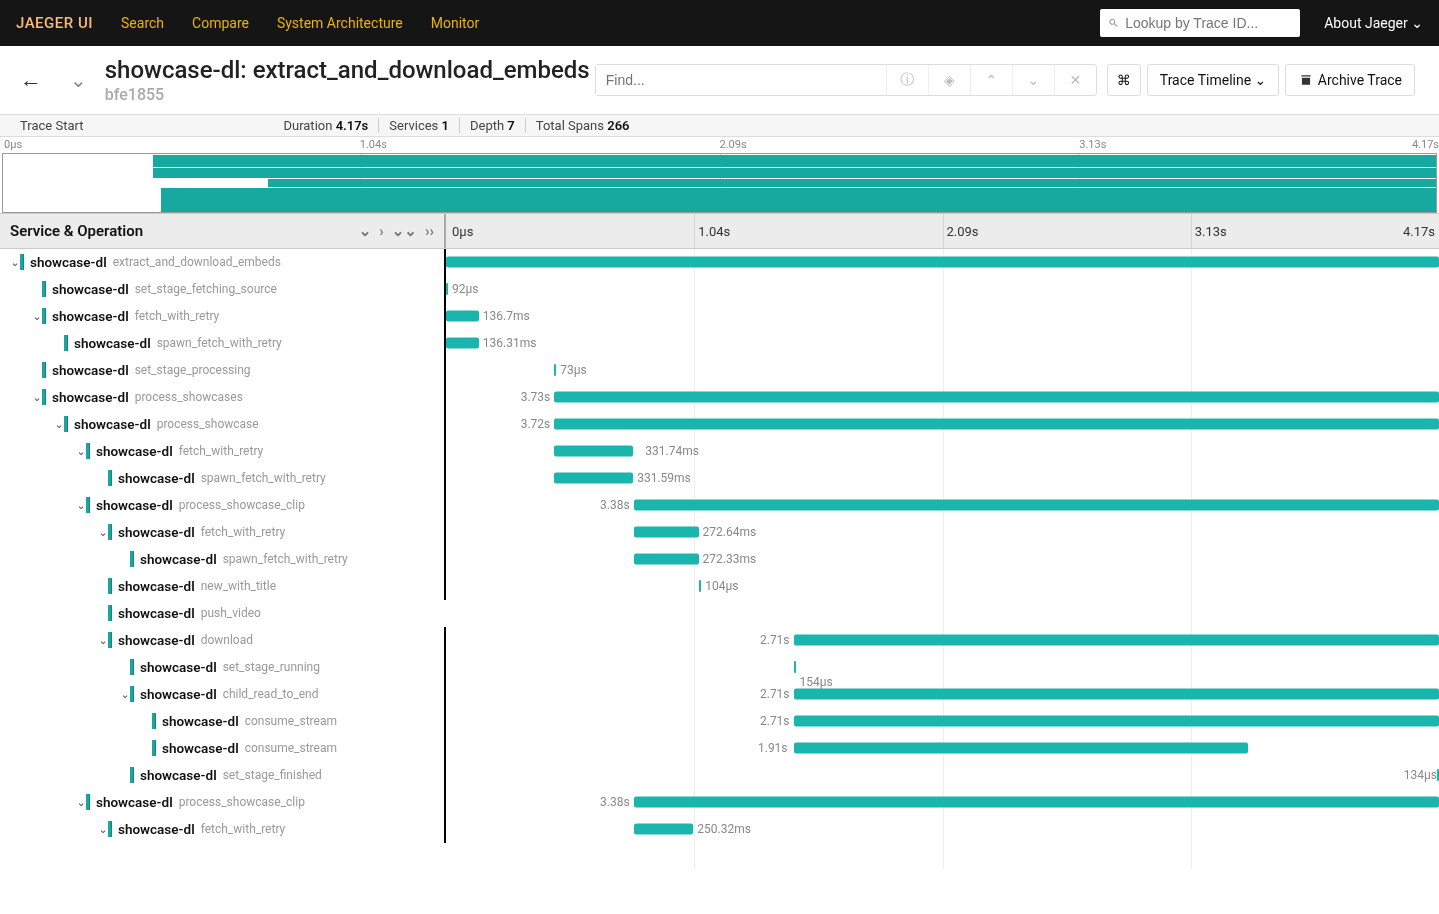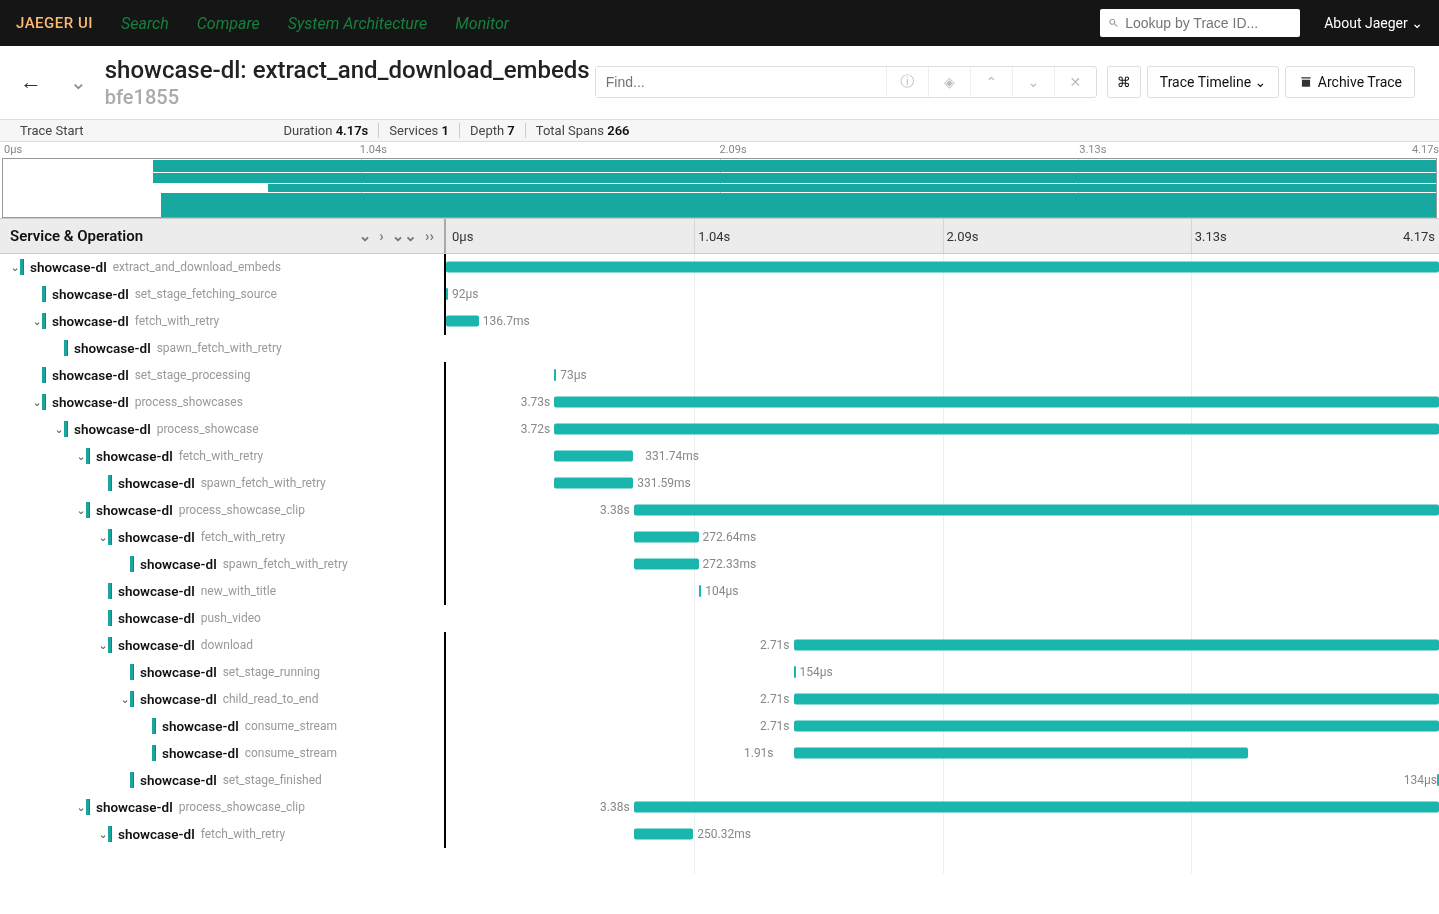--- a/index.html
+++ b/index.html
@@ -7,7 +7,7 @@
   
   .topnav { background: #151515; color: #fff; height: 46px; display: flex; align-items: center; padding: 0 16px; }
   .brand { color: #fdba74; font-weight: 500; letter-spacing: 0.5px; margin-right: 28px; font-size: 15px; }
-  .nav-item { color: #15803d; margin-right: 28px; font-size: 16px; cursor: pointer; font-style: italic; }
+  .nav-item { color: #eab308; margin-right: 28px; font-size: 14px; cursor: pointer; }
   .nav-spacer { flex: 1; }
   .lookup { background: #fff; border-radius: 2px; height: 28px; width: 200px; display: flex; align-items: center; padding: 0 8px; color: #999; }
   .lookup svg { width: 12px; height: 12px; margin-right: 6px; fill: #888; }

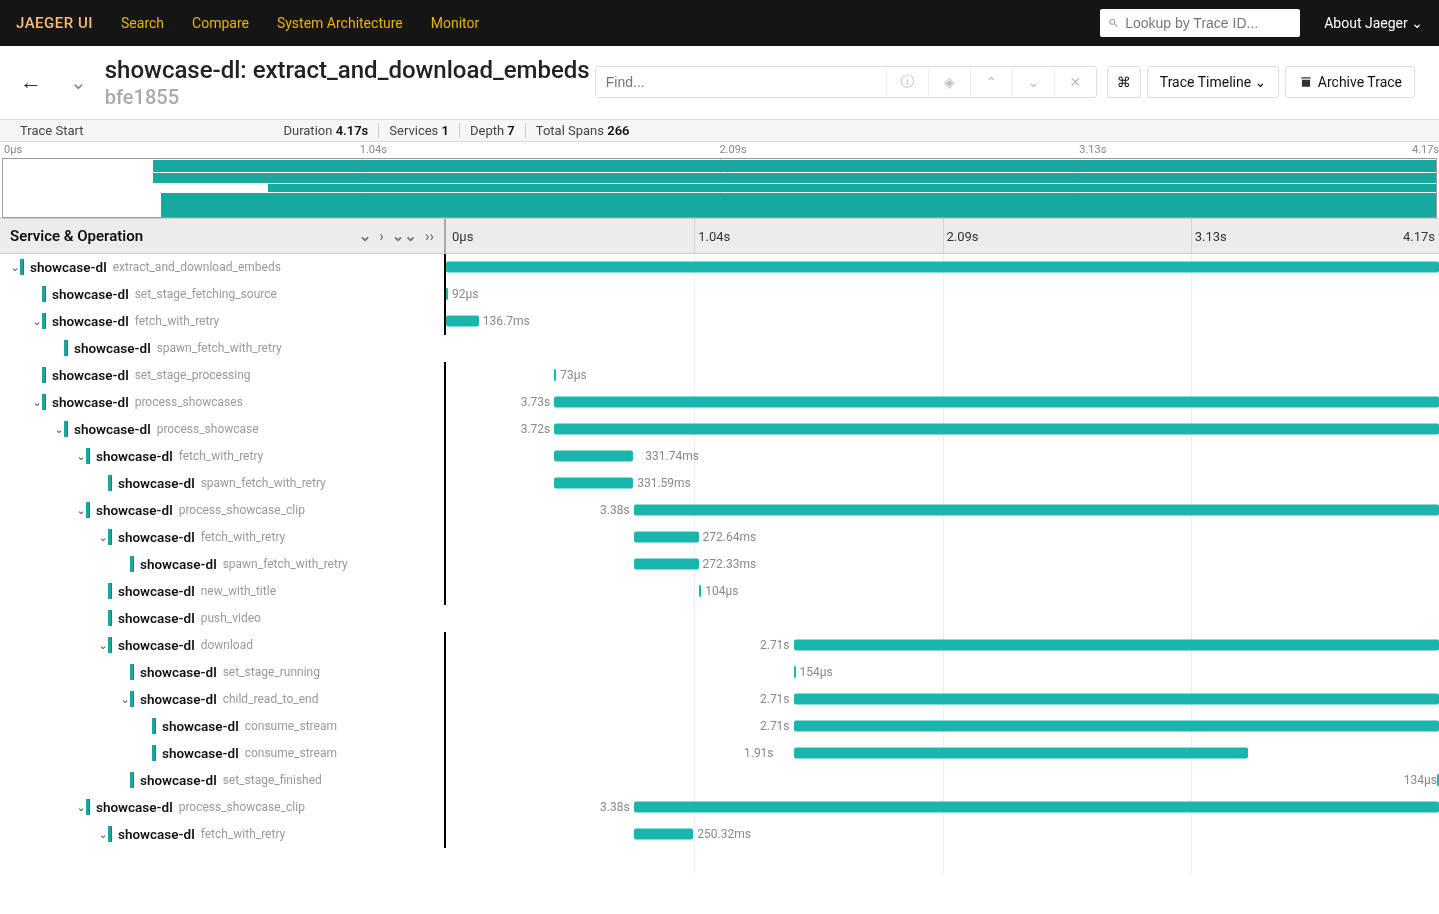--- a/index.html
+++ b/index.html
@@ -19,7 +19,7 @@
   .collapse-toggle { font-size: 20px; color: #888; cursor: pointer; margin-right: 18px; }
   .title-block { flex: 1; }
   .title-main { font-size: 24px; font-weight: 500; color: #222; line-height: 1.2; }
-  .title-id { font-size: 20px; color: #aaa; font-weight: 500; }
+  .title-id { font-size: 16px; color: #aaa; font-weight: 500; }
   .find-box { border: 1px solid #ddd; height: 32px; display: flex; align-items: center; border-radius: 3px; margin-right: 10px; }
   .find-box input { border: none; outline: none; padding: 0 10px; width: 290px; font-size: 14px; height: 100%; }
   .find-btn { width: 42px; height: 30px; display: flex; align-items: center; justify-content: center; border-left: 1px solid #eee; color: #bbb; cursor: pointer; }

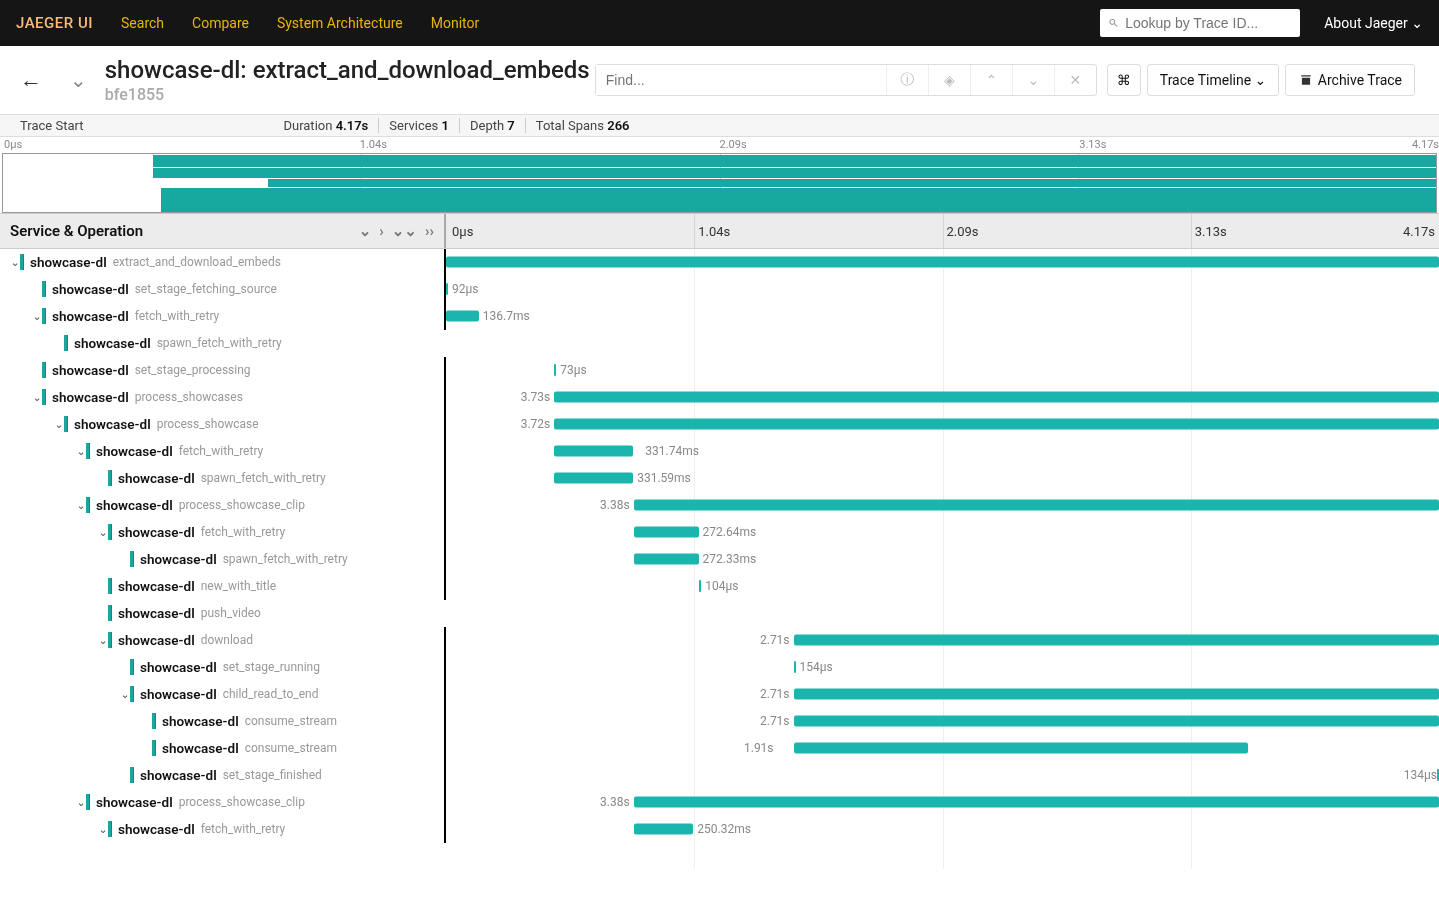--- a/index.html
+++ b/index.html
@@ -202,6 +202,10 @@
         <span class="svc-name">showcase-dl</span>
         <span class="op-name">spawn_fetch_with_retry</span>
       </div>
+      <div class="span-right">
+        <div class="span-bar" style="left: 0%; width: 3.3%;"></div>
+        <span class="span-label" style="left: 3.3%; margin-left: 4px;">136.31ms</span>
+      </div>
     </div>
     <div class="span-row">
       <div class="span-left" style="padding-left: 32px;">

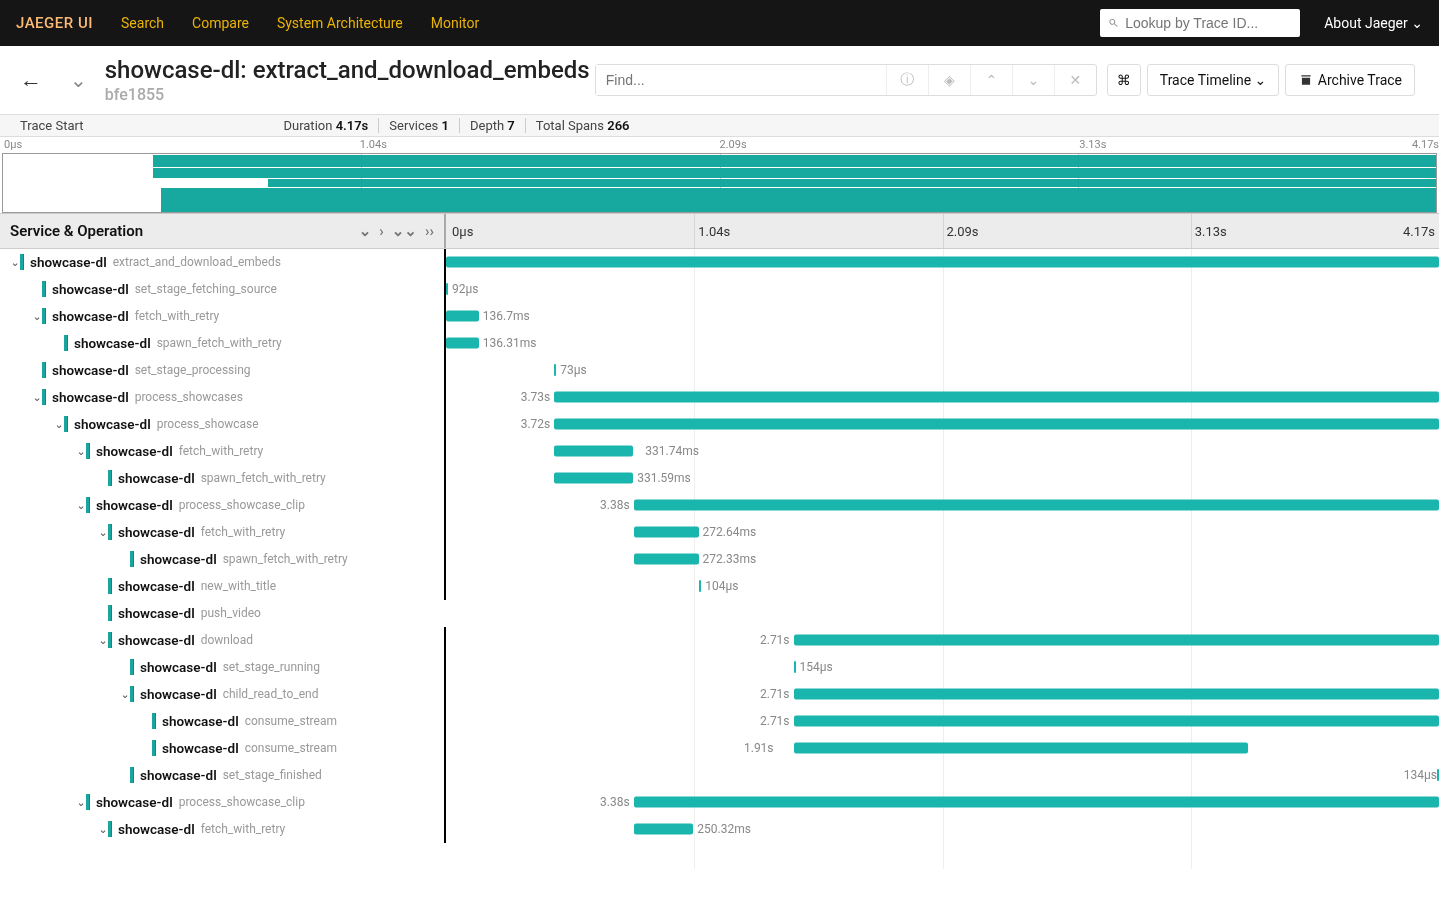--- a/index.html
+++ b/index.html
@@ -344,7 +344,7 @@
       </div>
       <div class="span-right">
         <div class="span-bar thin" style="left: 35%; width: 0.2%;"></div>
-        <span class="span-label" style="left: 35.2%; margin-left: 4px;">154μs</span>
+        <span class="span-label" style="left: 35.2%; margin-left: 4px; margin-top: 15px;">154μs</span>
       </div>
     </div>
     <div class="span-row">

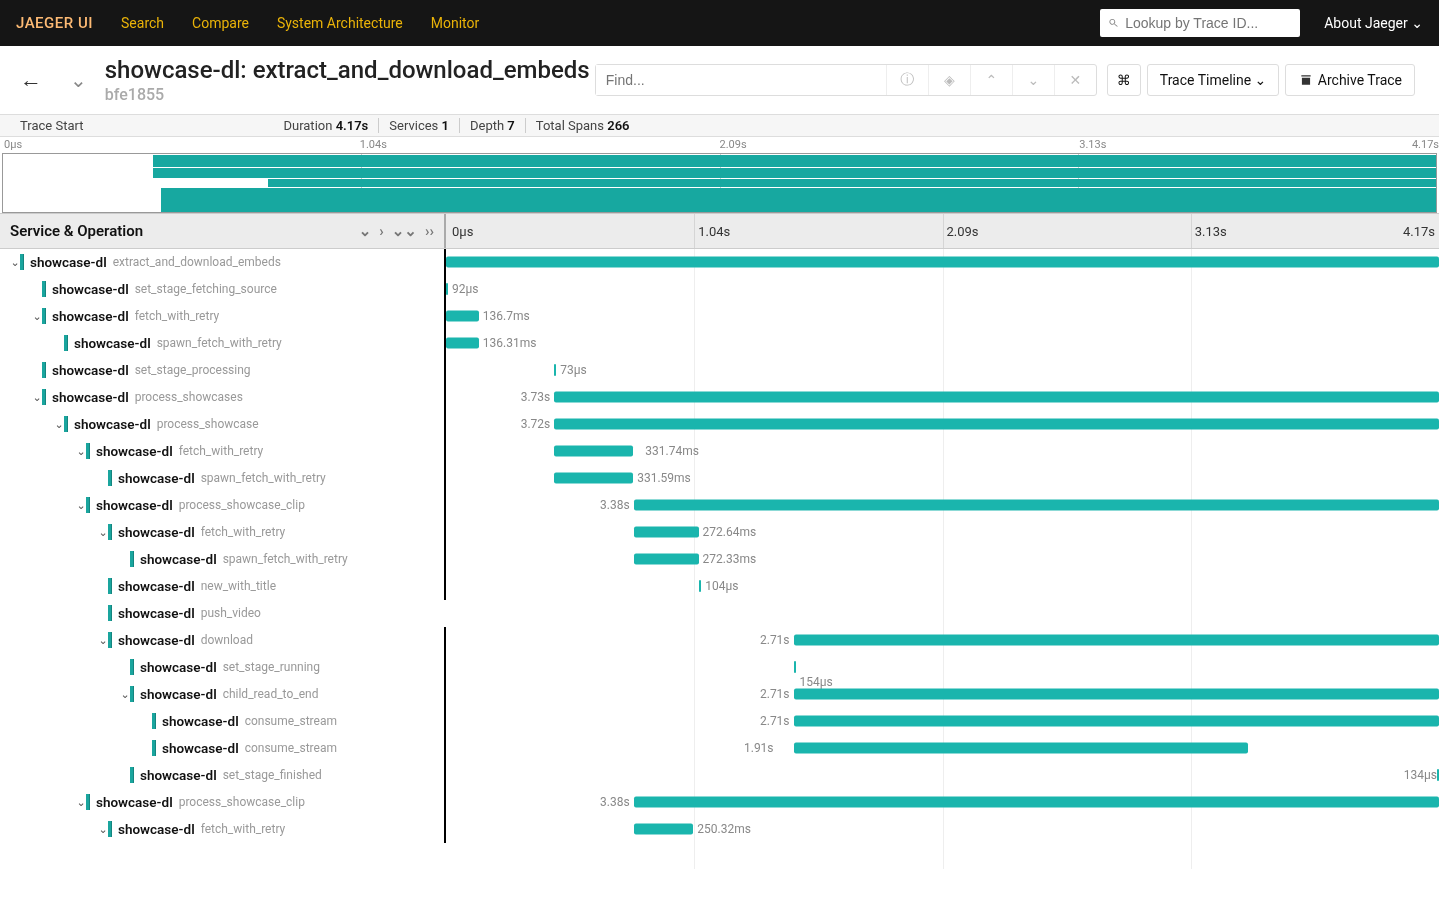--- a/index.html
+++ b/index.html
@@ -380,7 +380,7 @@
       </div>
       <div class="span-right">
         <div class="span-bar" style="left: 35%; width: 45.8%;"></div>
-        <span class="span-label" style="right: 65%; margin-right: 20px;">1.91s</span>
+        <span class="span-label" style="right: 65%; margin-right: 6px;">1.91s</span>
       </div>
     </div>
     <div class="span-row">

